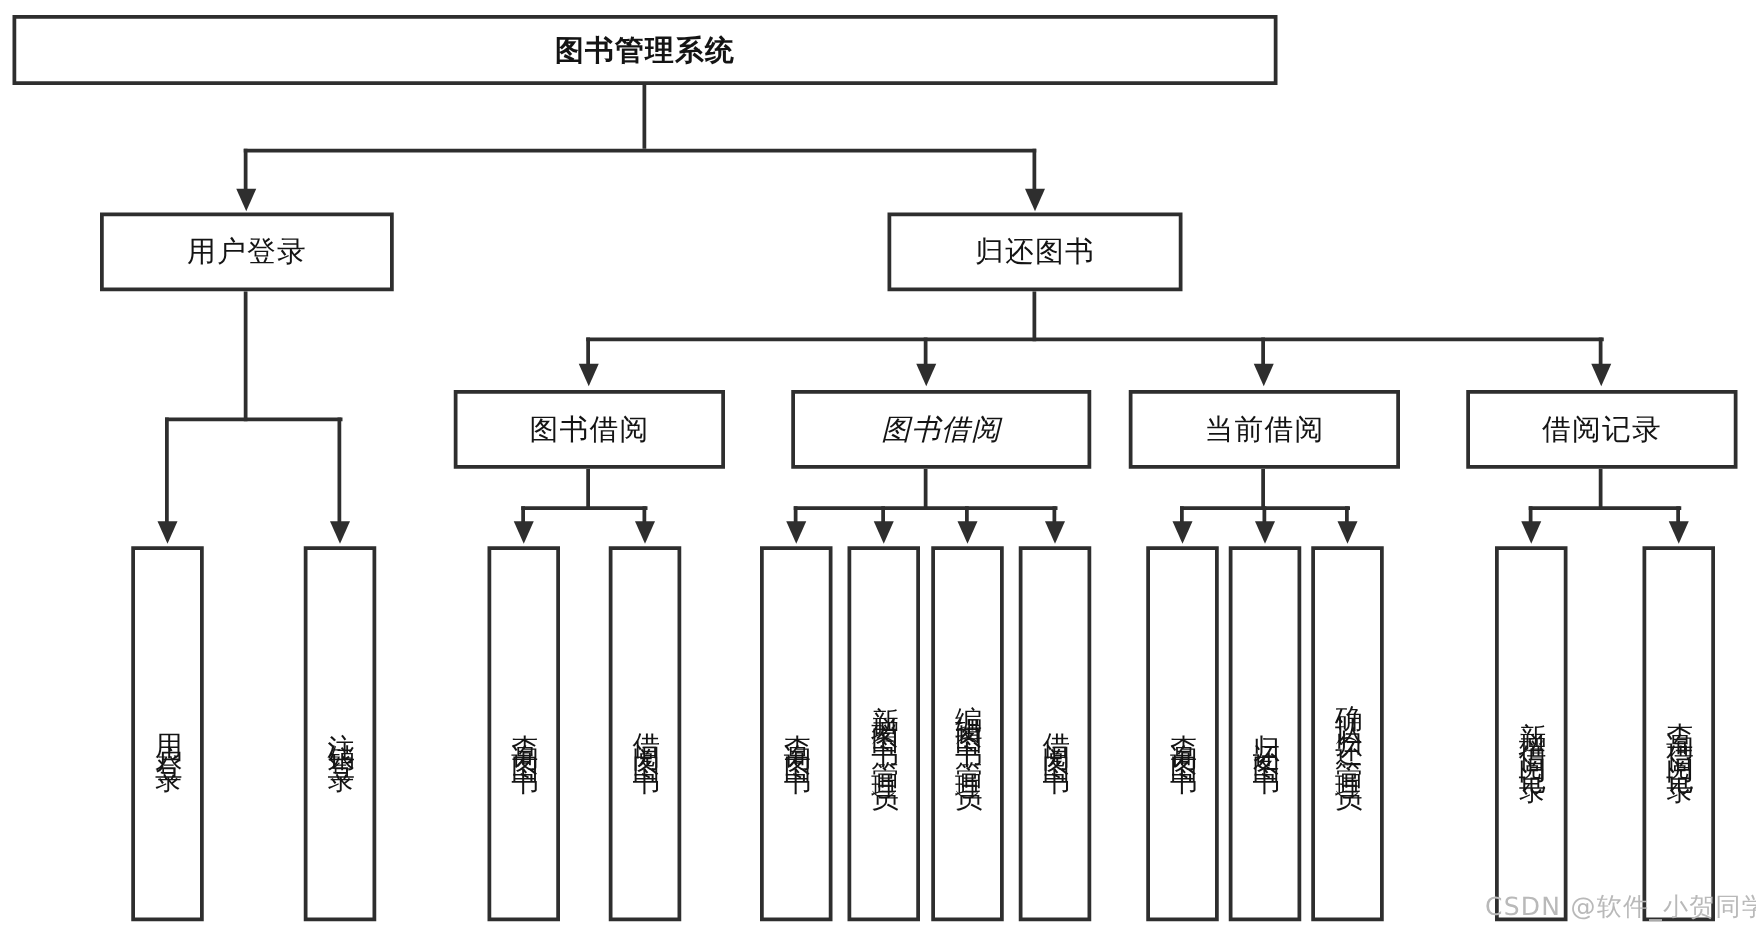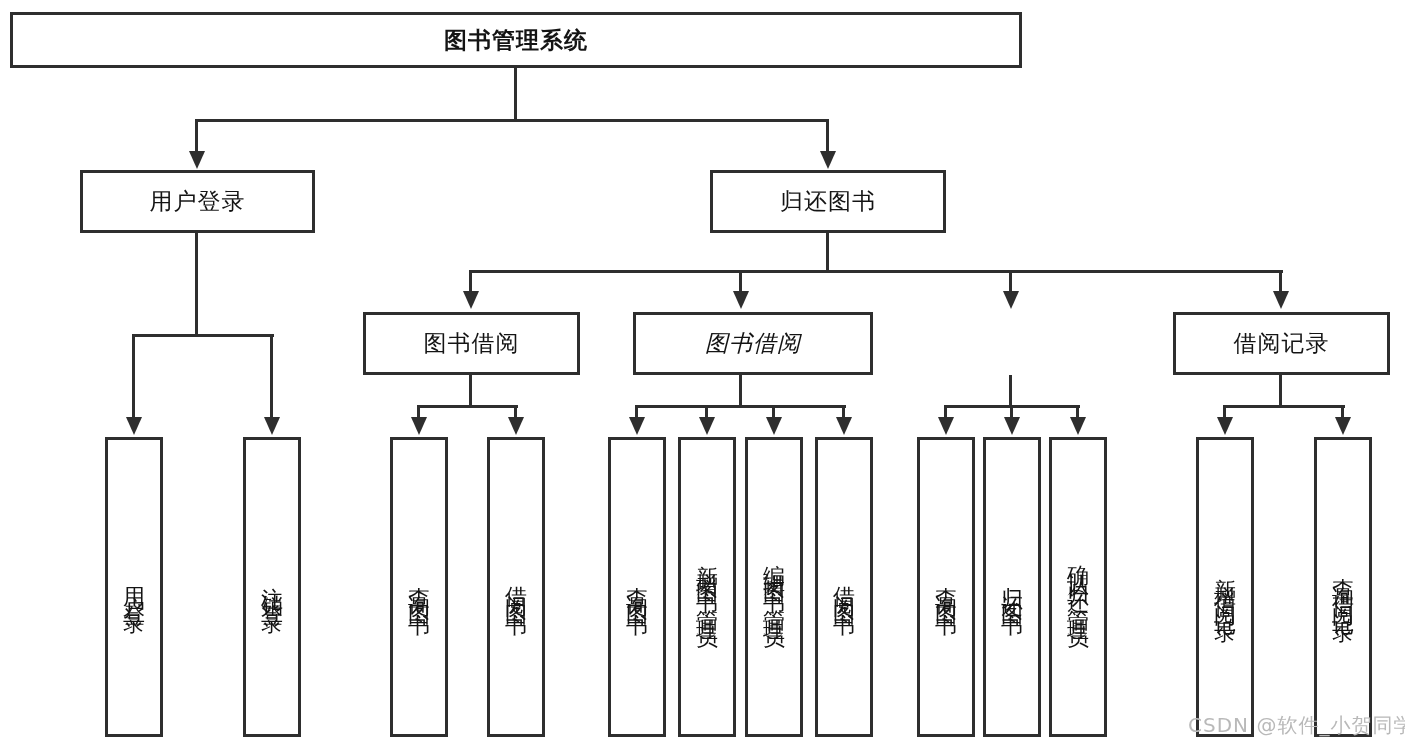--- a/index.html
+++ b/index.html
@@ -109,6 +109,7 @@
 
   <div class="box h" style="left:363px; top:312px; width:217px; height:63px;">图书借阅</div>
   <div class="box h" style="left:633px; top:312px; width:240px; height:63px;font-style:italic;">图书借阅</div>
+  <div class="box h" style="left:903px; top:312px; width:217px; height:63px;">当前借阅</div>
   <div class="box h" style="left:1173px; top:312px; width:217px; height:63px;">借阅记录</div>
 
   <div class="vline" style="left:469px; top:375px; height:32px;"></div>

